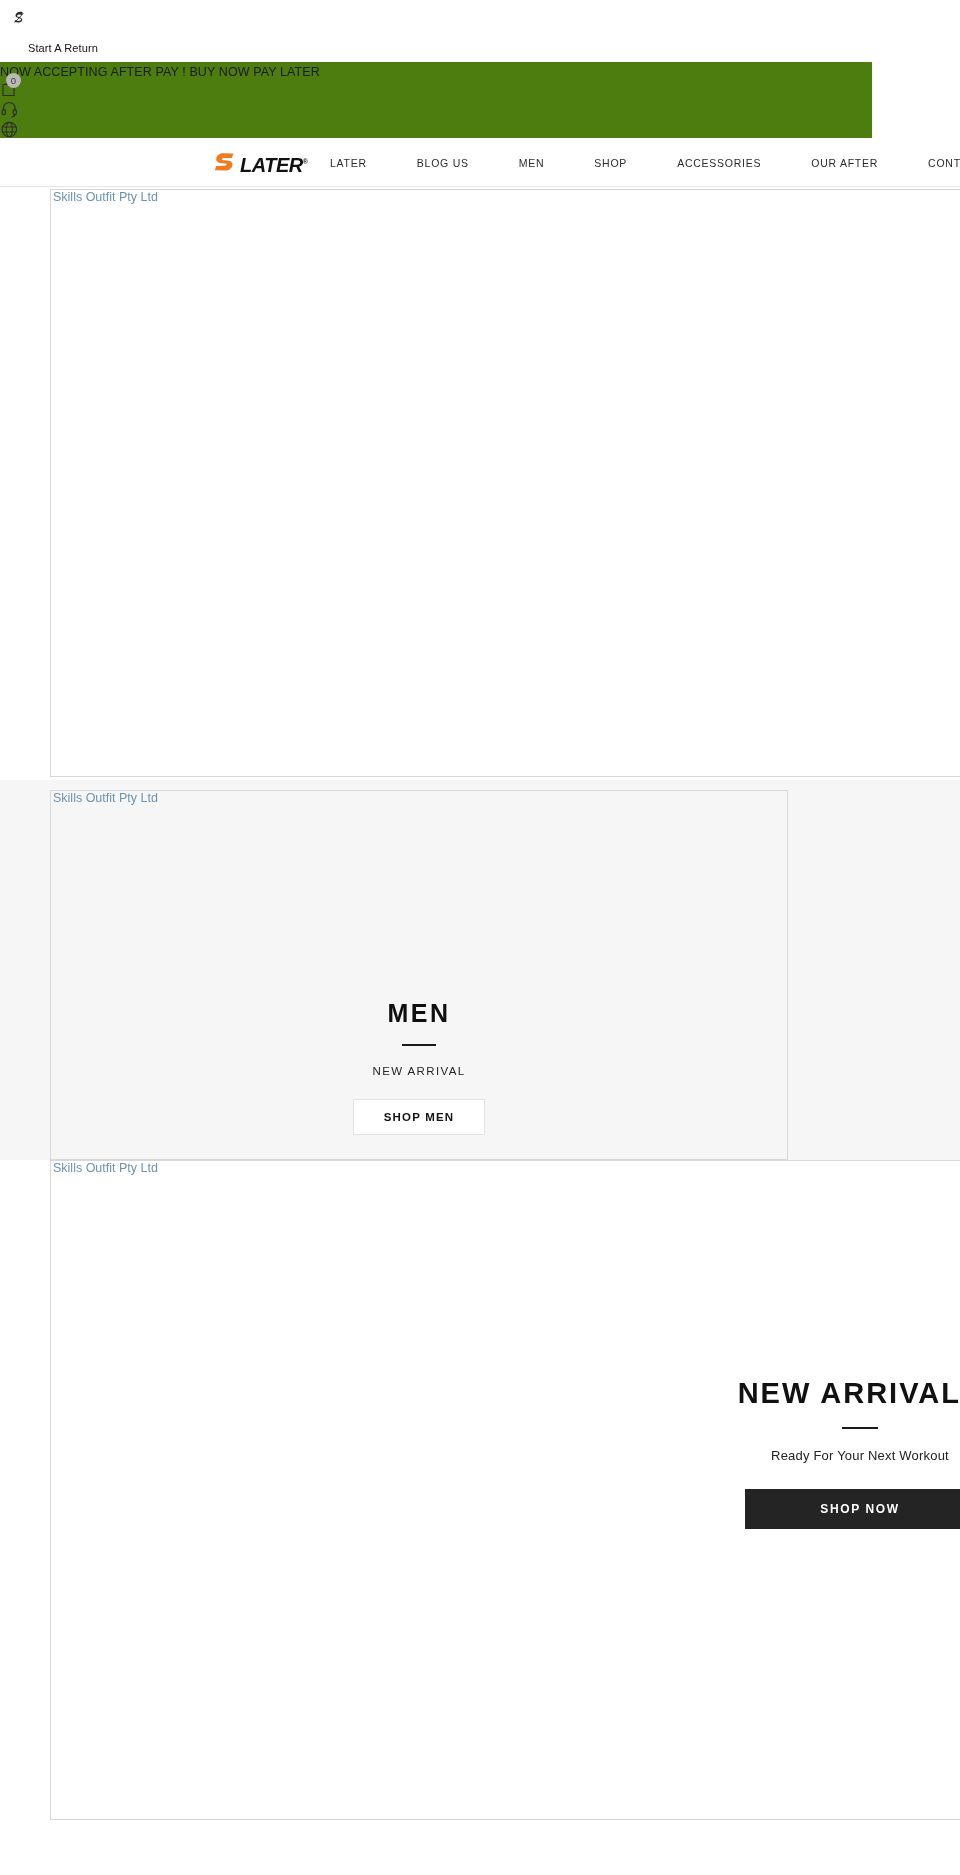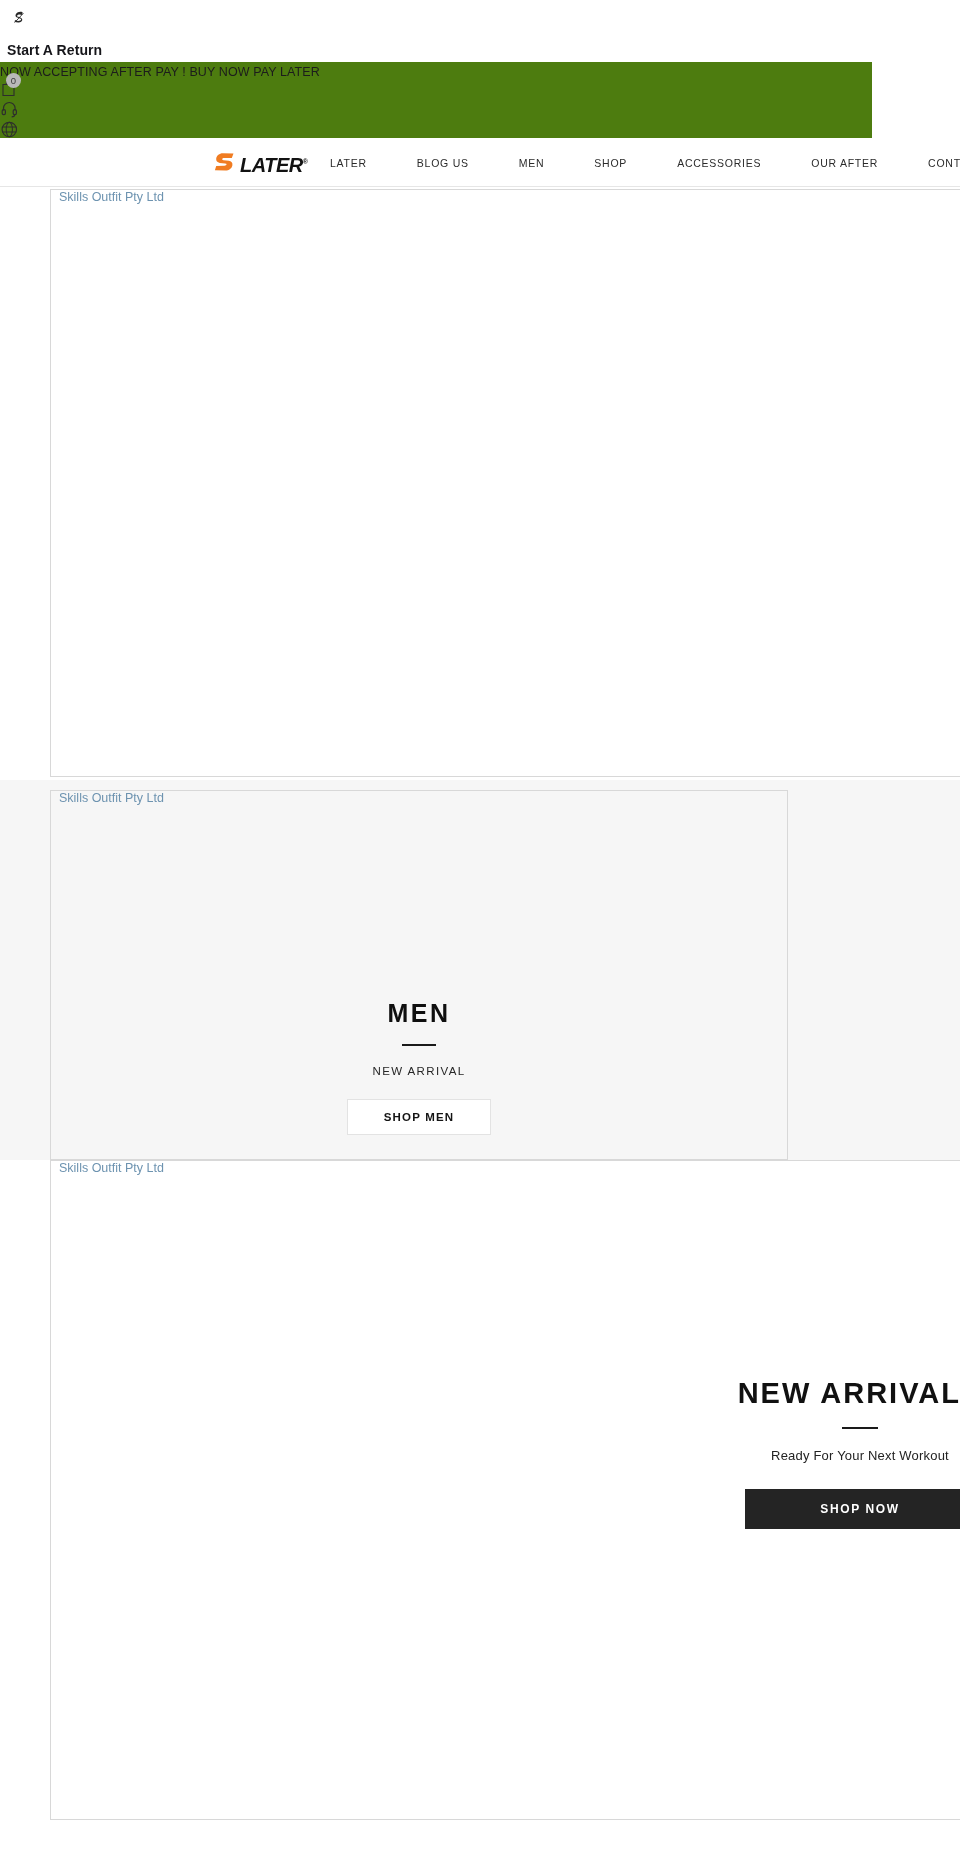--- a/index.html
+++ b/index.html
@@ -31,9 +31,9 @@
   }
   .start-return {
     position: absolute;
-    left: 7px; top: 42px;
-    font-size: 14px;
-    font-weight: bold;
+    left: 28px; top: 42px;
+    font-size: 11px;
+    font-weight: normal;
     letter-spacing: 0.1px;
     color: #16161a;
     white-space: nowrap;

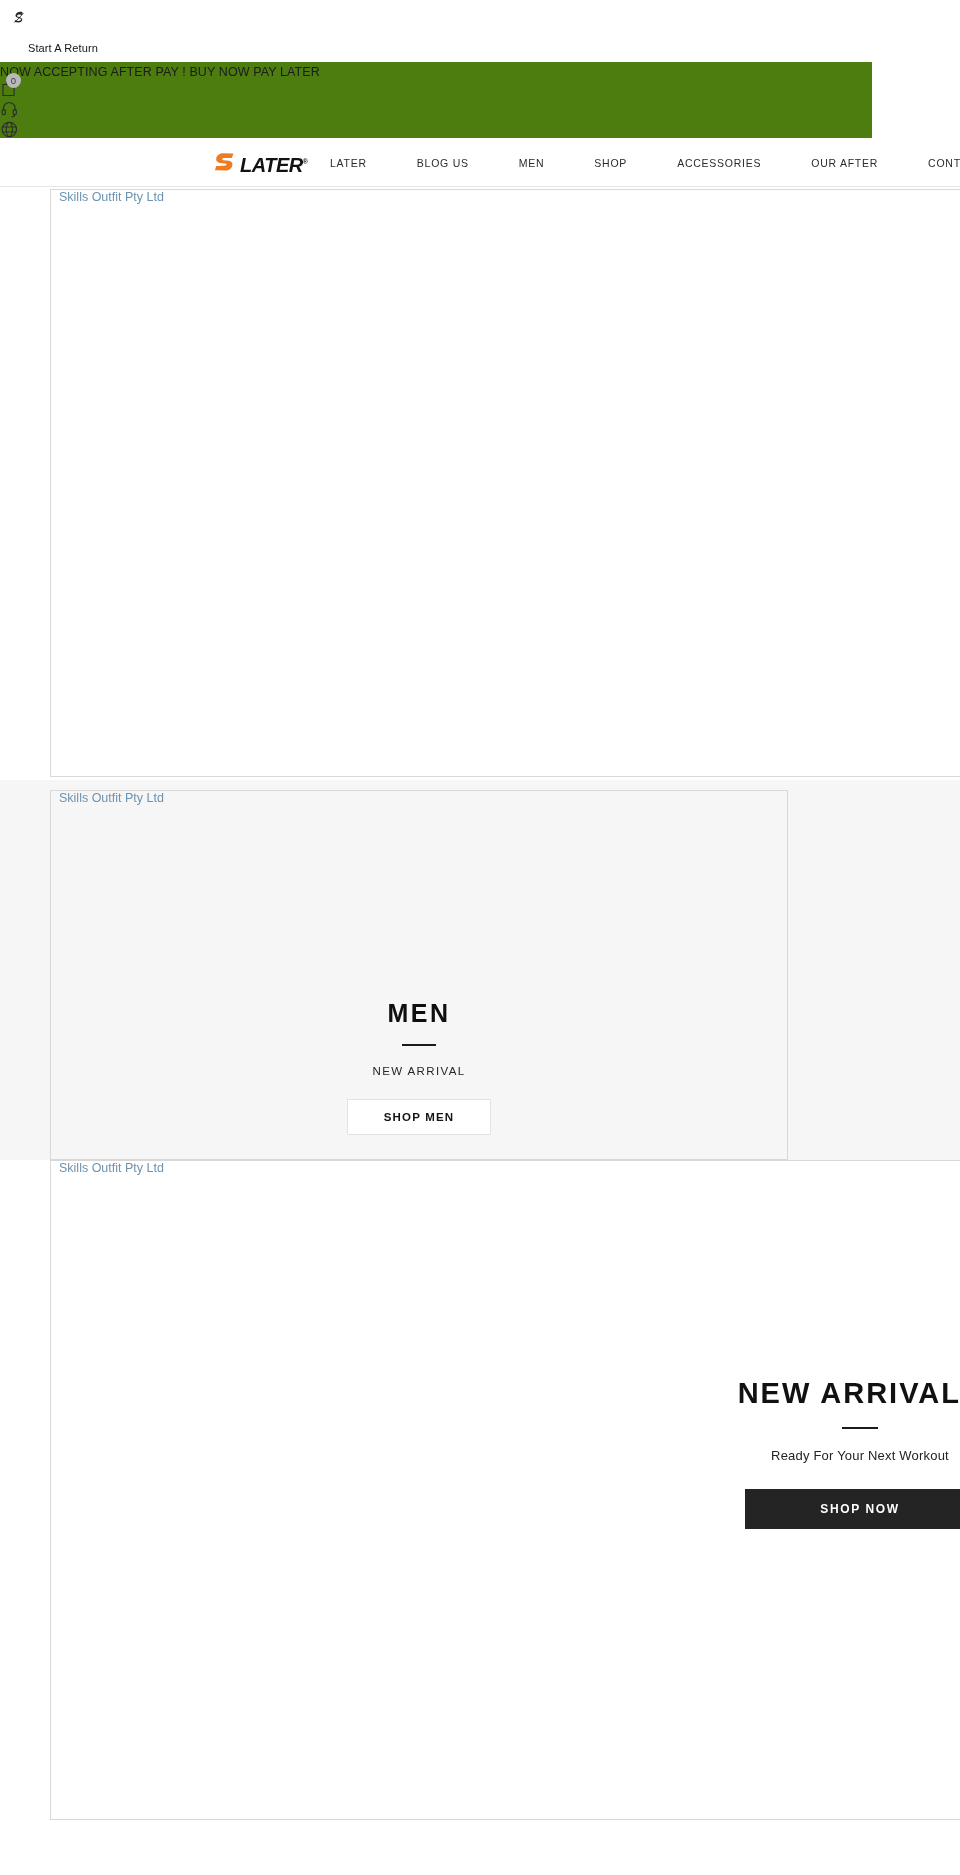--- a/index.html
+++ b/index.html
@@ -138,7 +138,7 @@
   }
   .broken-alt {
     position: absolute;
-    left: 8px; top: 1px;
+    left: 2px; top: 1px;
     font-size: 12.5px;
     color: #6d93b0;
     white-space: nowrap;

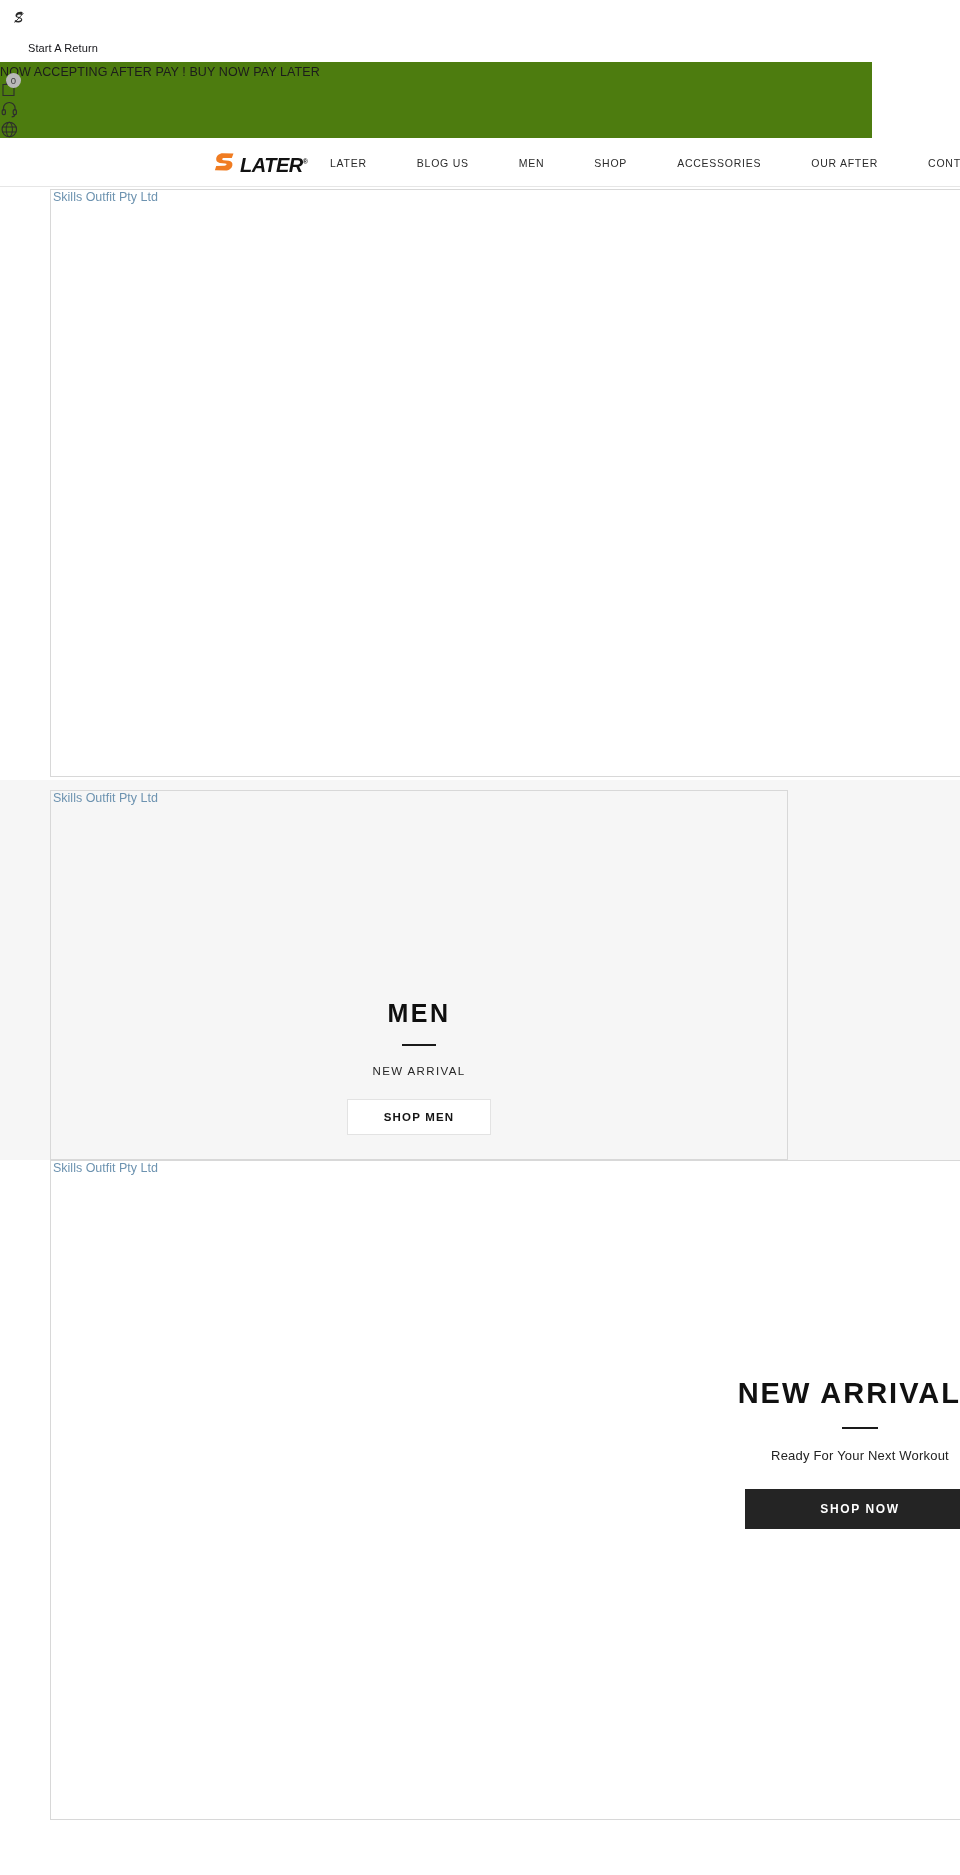--- a/index.html
+++ b/index.html
@@ -193,7 +193,7 @@
   .shop-men-btn {
     display: inline-block;
     margin-top: 22px;
-    width: 144px;
+    width: 132px;
     padding: 11px 0;
     background: #ffffff;
     border: 1px solid #e3e3e3;

